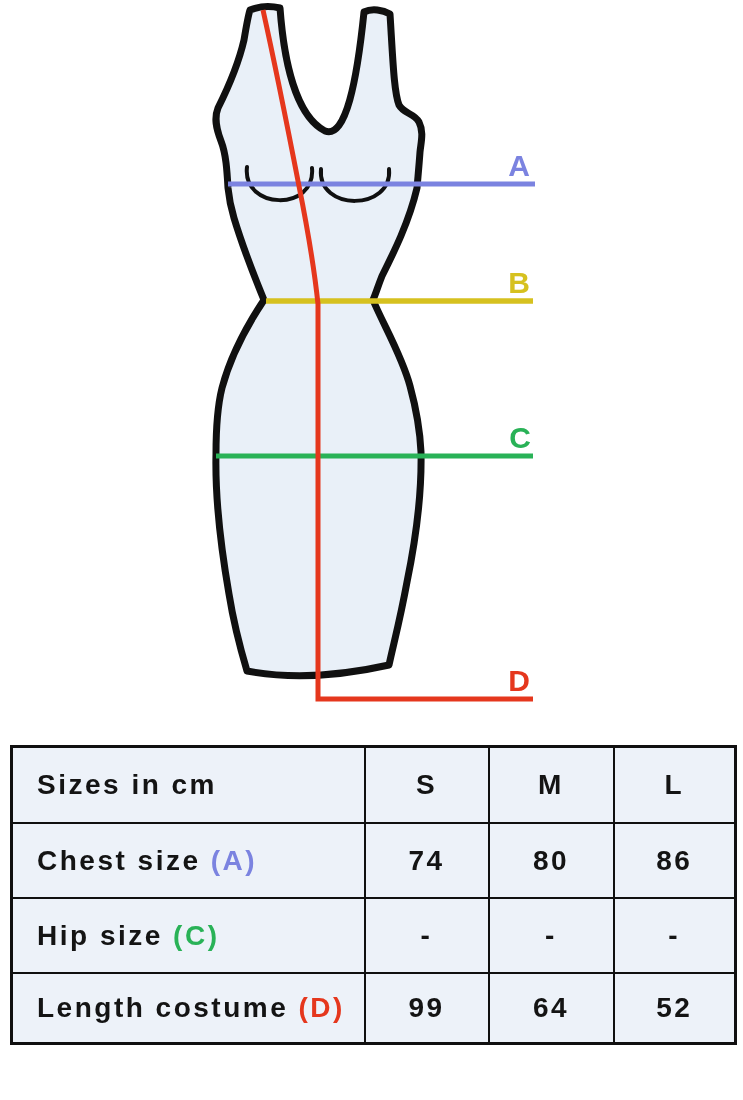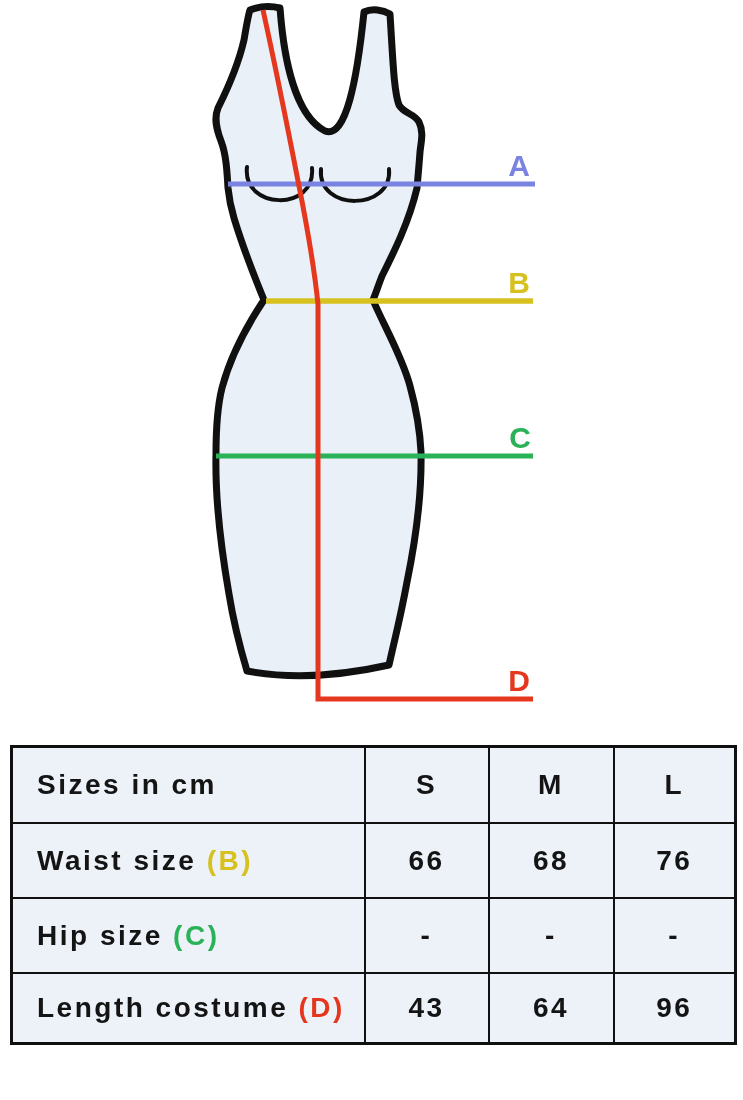--- a/index.html
+++ b/index.html
@@ -112,6 +112,15 @@
     </tr>
     <tr style="height:60px;">
       <td class="label-cell">
+        <span>Chest size</span>
+        <span class="marker" style="color: rgb(123, 131, 224);">(A)</span>
+      </td>
+      <td class="value-cell">74</td>
+      <td class="value-cell">80</td>
+      <td class="value-cell">86</td>
+    </tr>
+    <tr style="height:60px;">
+      <td class="label-cell">
         <span>Waist size</span>
         <span class="marker" style="color: rgb(214, 193, 31);">(B)</span>
       </td>

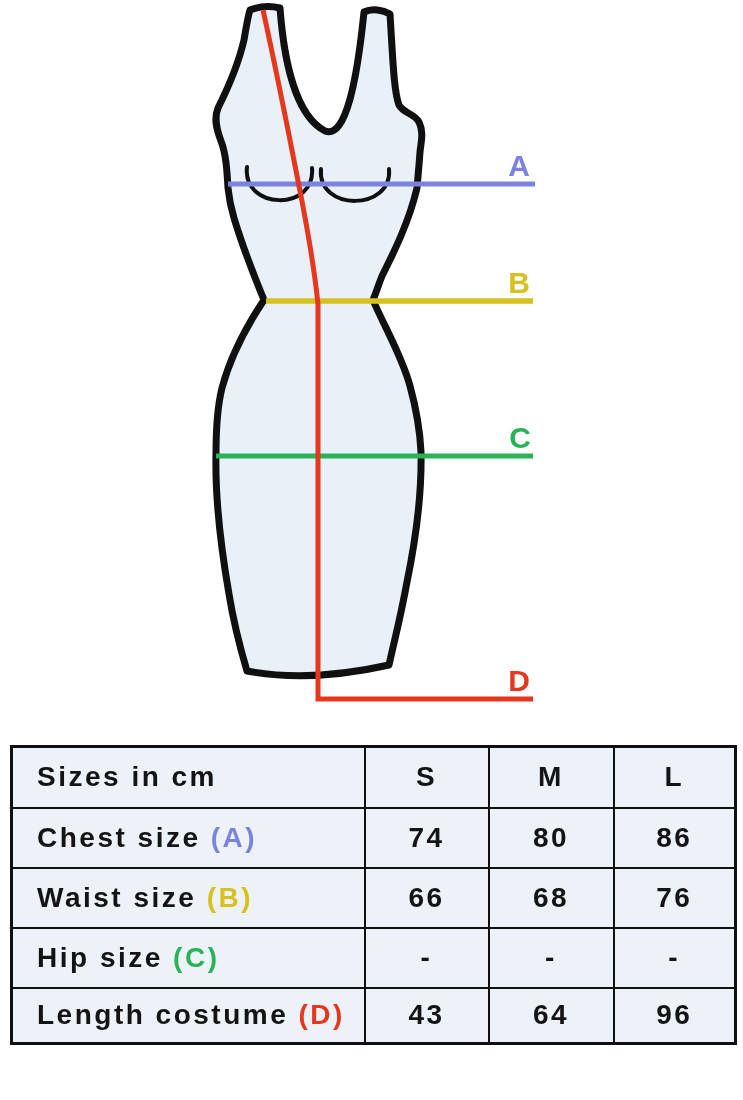--- a/index.html
+++ b/index.html
@@ -119,15 +119,6 @@
       <td class="value-cell">80</td>
       <td class="value-cell">86</td>
     </tr>
-    <tr style="height:60px;">
-      <td class="label-cell">
-        <span>Waist size</span>
-        <span class="marker" style="color: rgb(214, 193, 31);">(B)</span>
-      </td>
-      <td class="value-cell">66</td>
-      <td class="value-cell">68</td>
-      <td class="value-cell">76</td>
-    </tr>
     <tr style="height:60px;margin-top:16px;">
       <td class="label-cell">
         <span>Hip size</span>

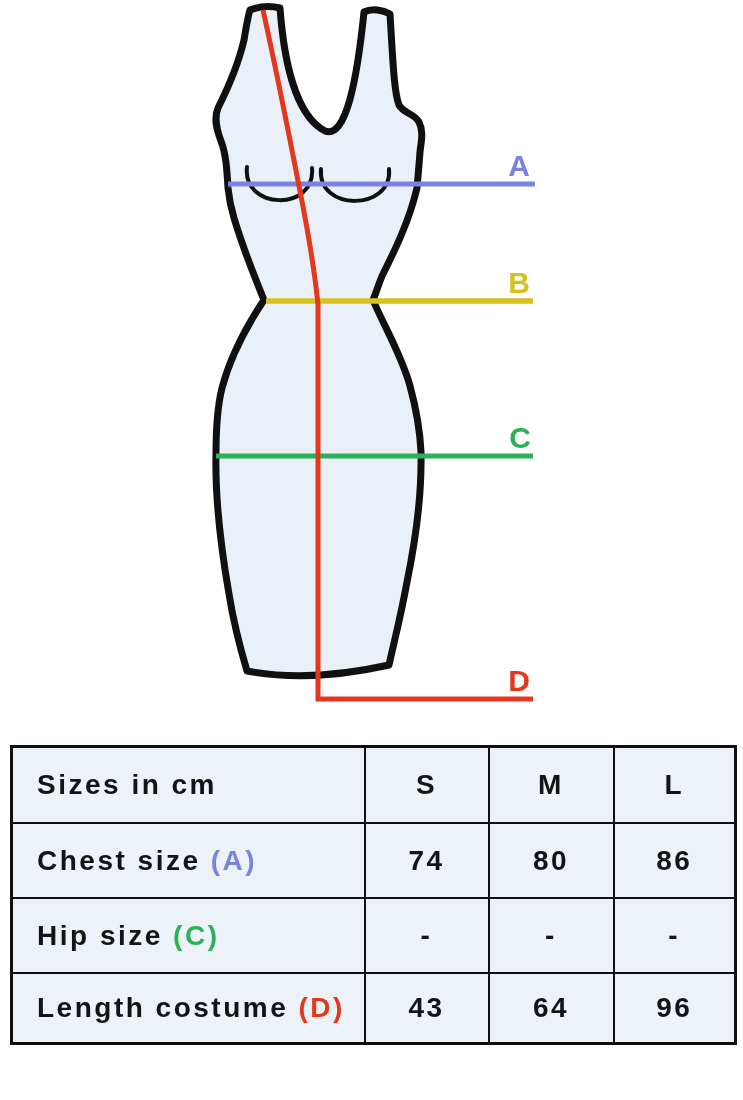--- a/index.html
+++ b/index.html
@@ -133,7 +133,7 @@
         <span>Length costume</span>
         <span class="marker" style="color: rgb(229, 55, 29);">(D)</span>
       </td>
-      <td class="value-cell">43</td>
+      <td class="value-cell">99</td>
       <td class="value-cell">64</td>
       <td class="value-cell">96</td>
     </tr>

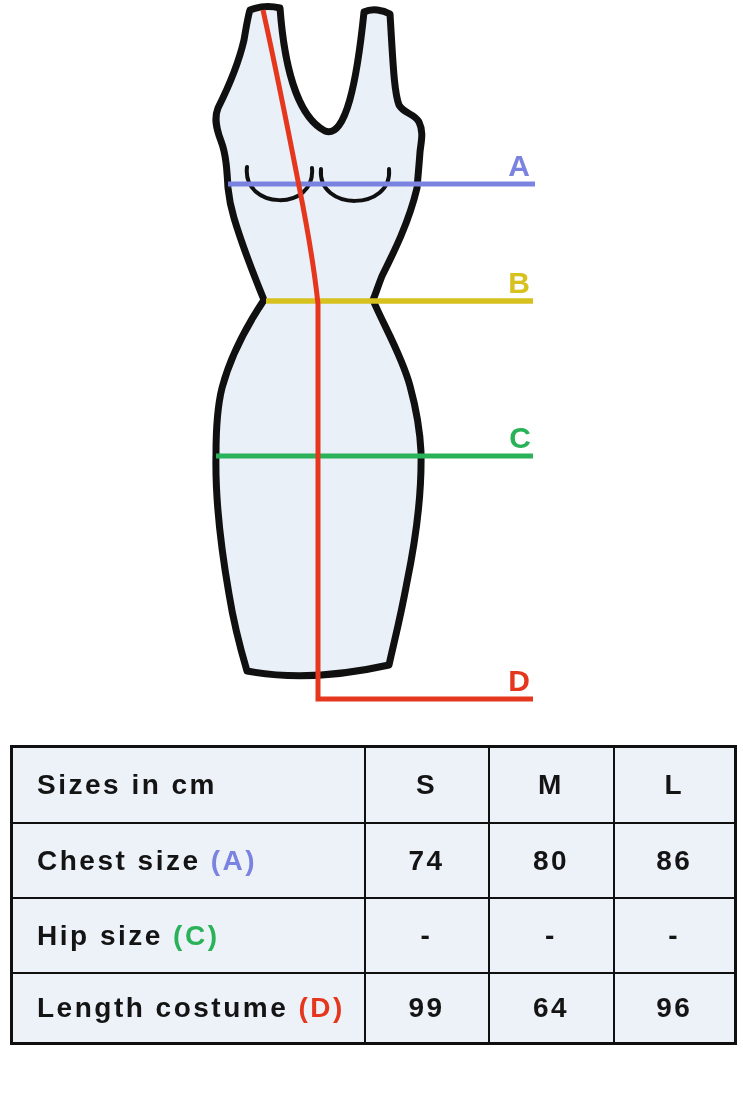--- a/index.html
+++ b/index.html
@@ -135,7 +135,7 @@
       </td>
       <td class="value-cell">99</td>
       <td class="value-cell">64</td>
-      <td class="value-cell">96</td>
+      <td class="value-cell">52</td>
     </tr>
   </tbody>
 </table>

